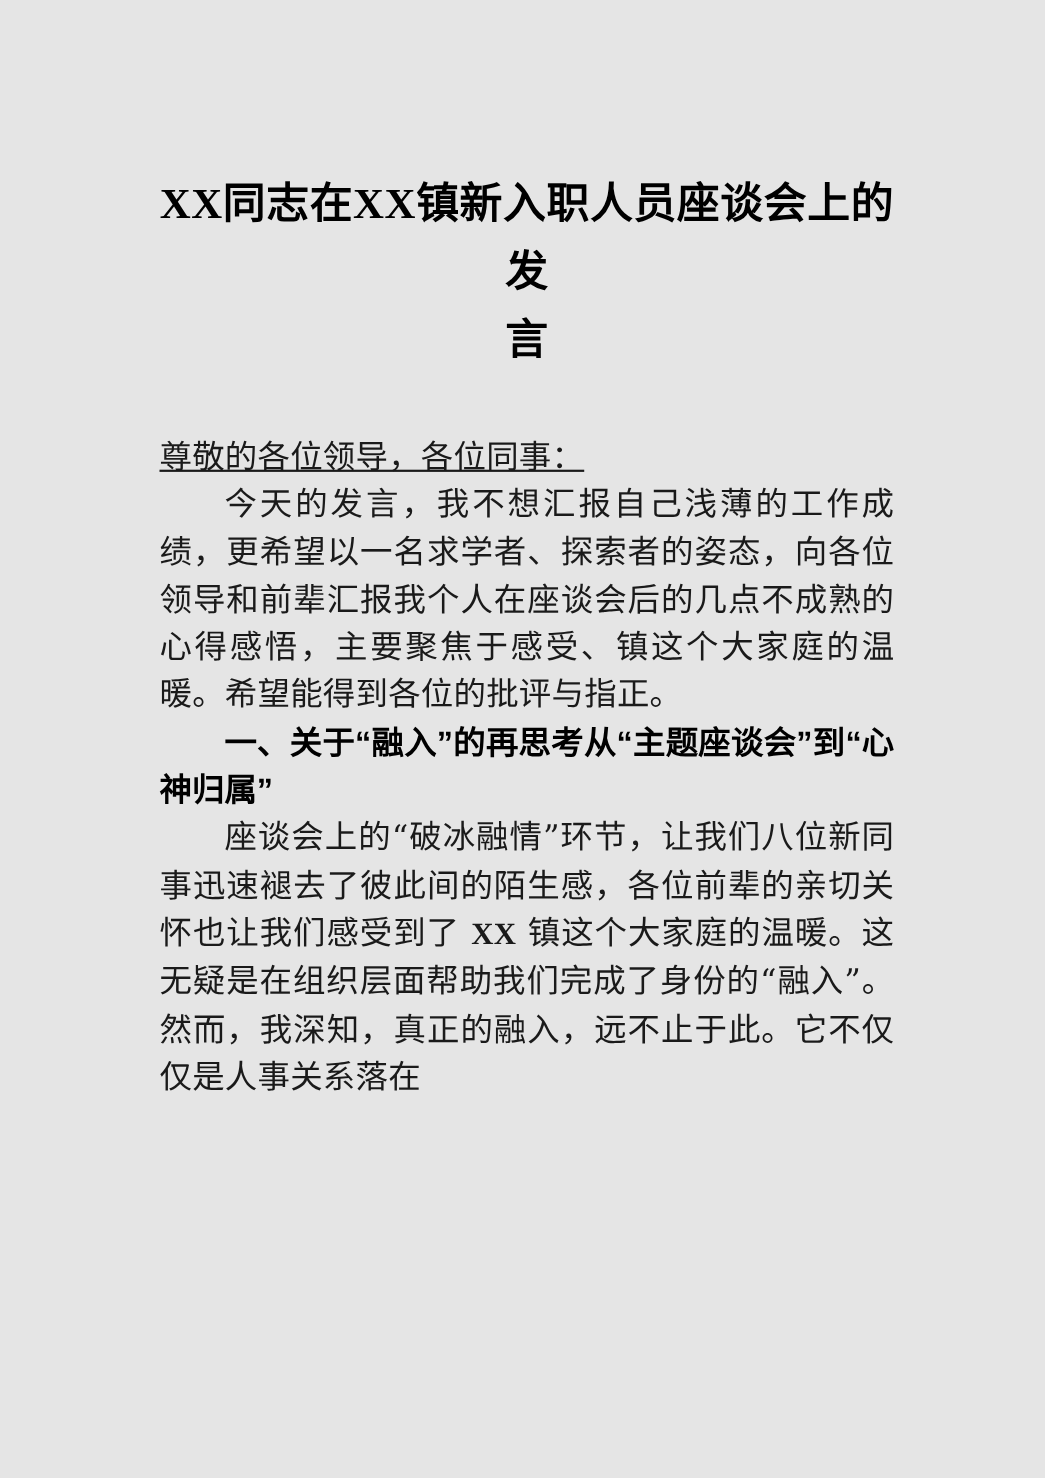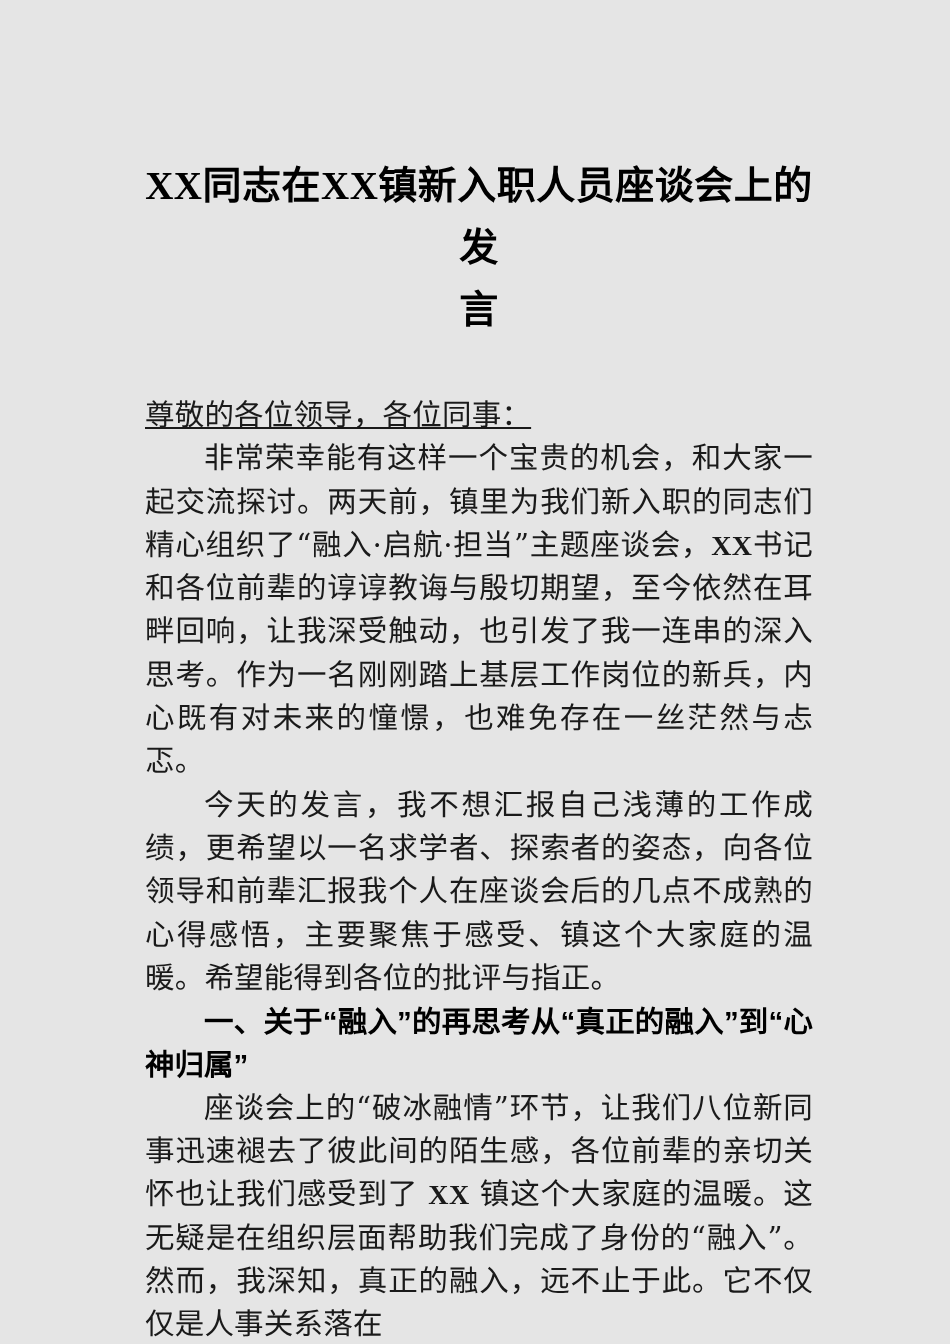--- a/index.html
+++ b/index.html
@@ -114,7 +114,6 @@
     <p class="para salutation" id="para-salutation">尊敬的各位领导，各位同事：</p>
 
 
-    <p class="para indent"><span>非常荣幸能有这样一个宝贵的机会，和大家一起交流探讨。两天前，镇里为我们新入职的同志们精心组织了“融入·启航·担当”主题座谈会，</span><span class="latin">XX</span><span>书记和各位前辈的谆谆教诲与殷切期望，至今依然在耳畔回响，让我深受触动，也引发了我一连串的深入思考。作为一名刚刚踏上基层工作岗位的新兵，内心既有对未来的憧憬，也难免存在一丝茫然与忐忑。</span></p>
 
     <p class="para indent">今天的发言，我不想汇报自己浅薄的工作成绩，更希望以一名求学者、探索者的姿态，向各位领导和前辈汇报我个人在座谈会后的几点不成熟的心得感悟，主要聚焦于感受、镇这个大家庭的温暖。希望能得到各位的批评与指正。</p>
 

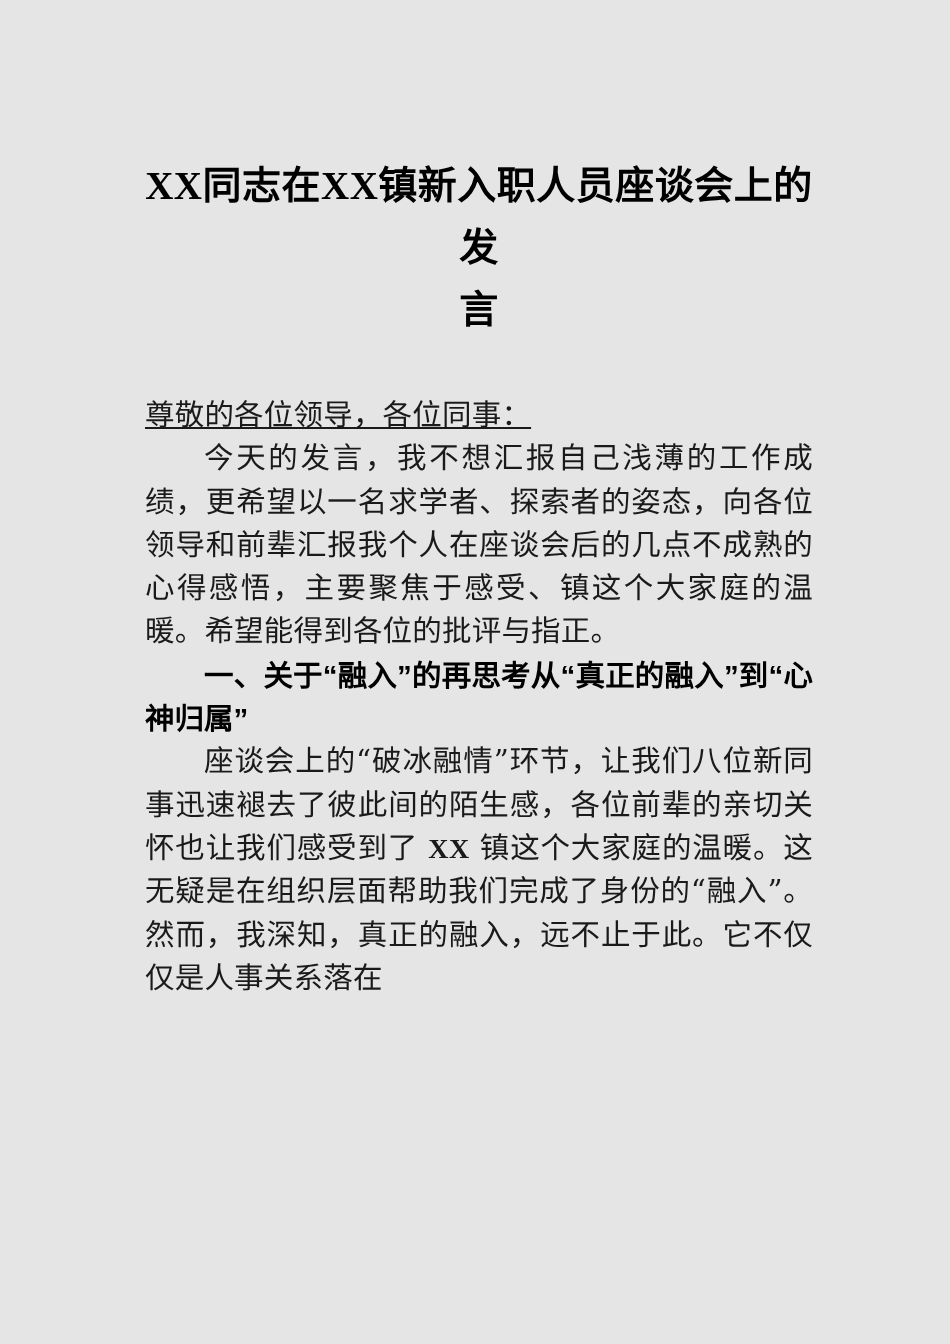--- a/index.html
+++ b/index.html
@@ -117,7 +117,7 @@
 
     <p class="para indent">今天的发言，我不想汇报自己浅薄的工作成绩，更希望以一名求学者、探索者的姿态，向各位领导和前辈汇报我个人在座谈会后的几点不成熟的心得感悟，主要聚焦于感受、镇这个大家庭的温暖。希望能得到各位的批评与指正。</p>
 
-    <h2 class="section-heading">一、关于“融入”的再思考从“真正的融入”到“心神归属”</h2>
+    <h2 class="section-heading">一、关于“融入”的再思考从“主题座谈会”到“心神归属”</h2>
 
     <p class="para indent"><span>座谈会上的“破冰融情”环节，让我们八位新同事迅速褪去了彼此间的陌生感，各位前辈的亲切关怀也让我们感受到了 </span><span class="latin">XX</span><span> 镇这个大家庭的温暖。这无疑是在组织层面帮助我们完成了身份的“融入”。然而，我深知，真正的融入，远不止于此。它不仅仅是人事关系落在 </span></p>
 

